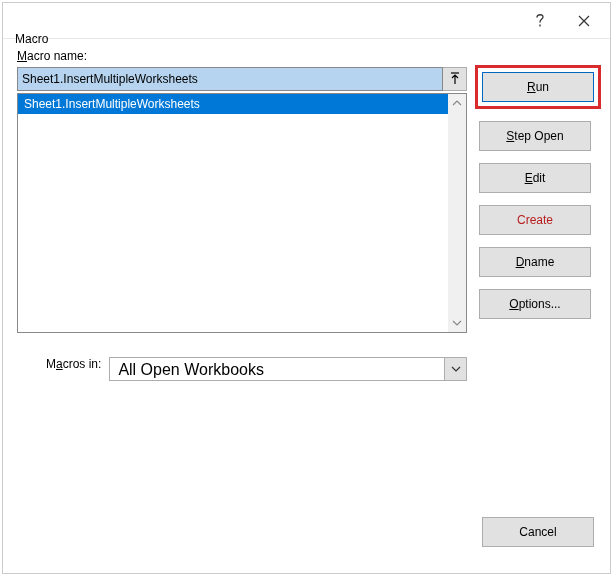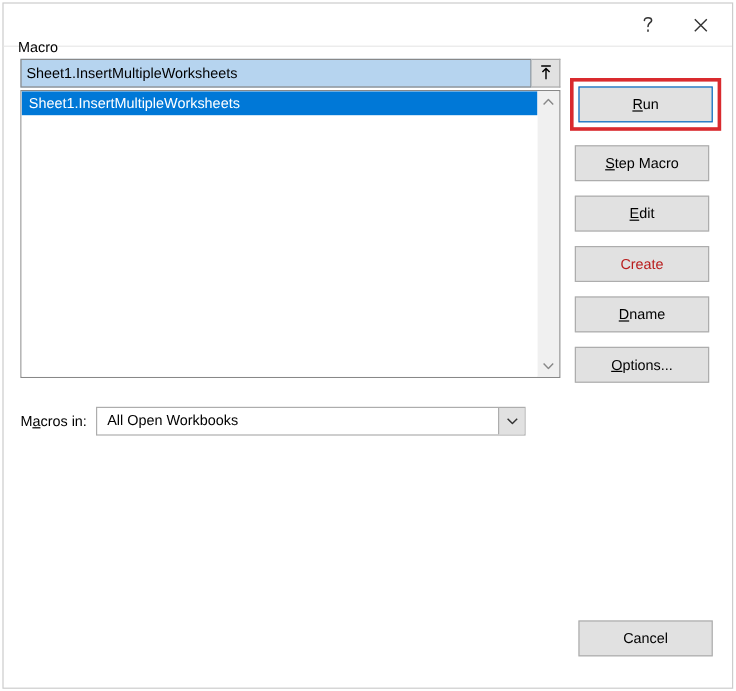--- a/index.html
+++ b/index.html
@@ -214,6 +214,7 @@
 
   <div class="body">
     <div class="left">
+      <div class="label"><span class="uline">M</span>acro name:</div>
 
       <div class="name-row">
         <input class="name-input" type="text" value="Sheet1.InsertMultipleWorksheets" style="">

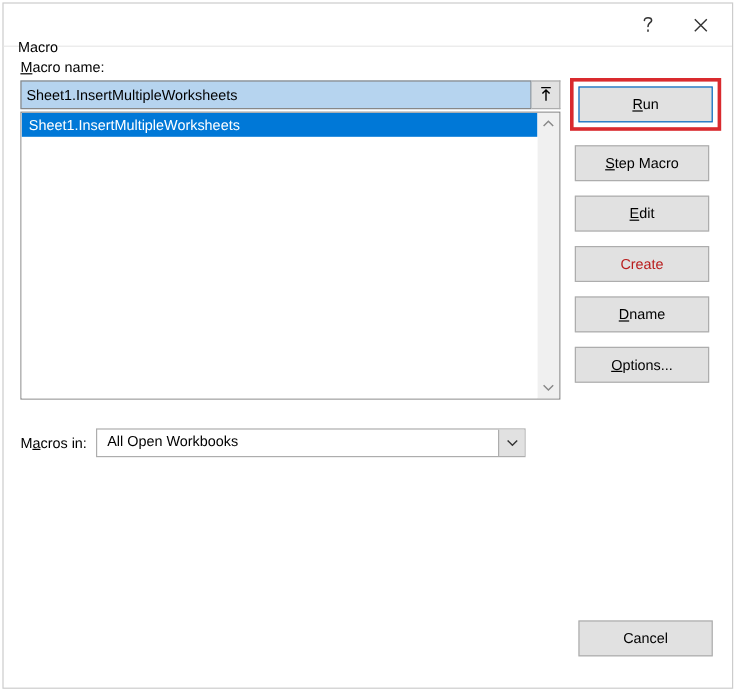--- a/index.html
+++ b/index.html
@@ -269,7 +269,7 @@
       <button class="btn">
         <span></span>
           <span class="uline">S</span>
-          <span>tep Macro</span>
+          <span>tep Open</span>
       </button>
       <button class="btn">
         <span></span>

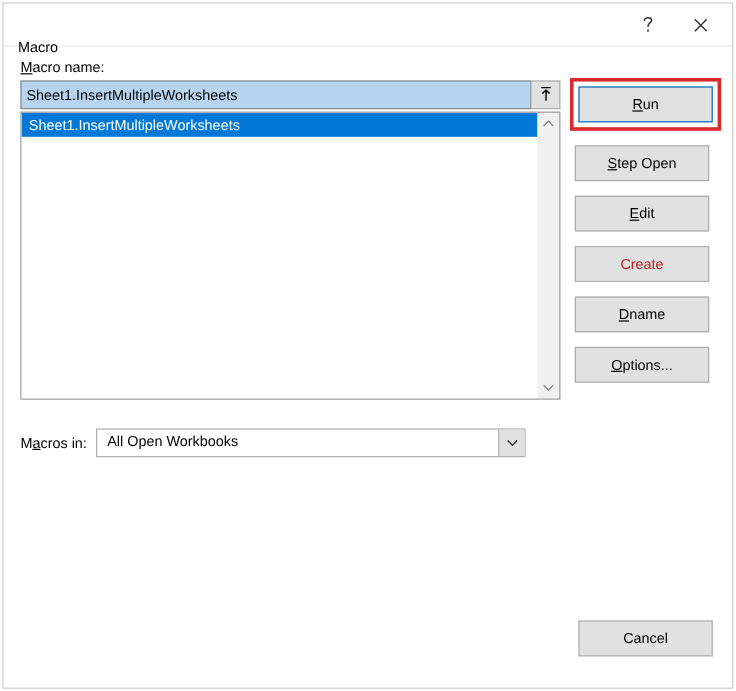--- a/index.html
+++ b/index.html
@@ -122,9 +122,9 @@
   }
   .macros-in-row {
     display: flex;
-    align-items: center;
     margin-top: 24px;
     gap: 8px;
+    margin-left: 29px;
   }
   .combo {
     flex: 1;

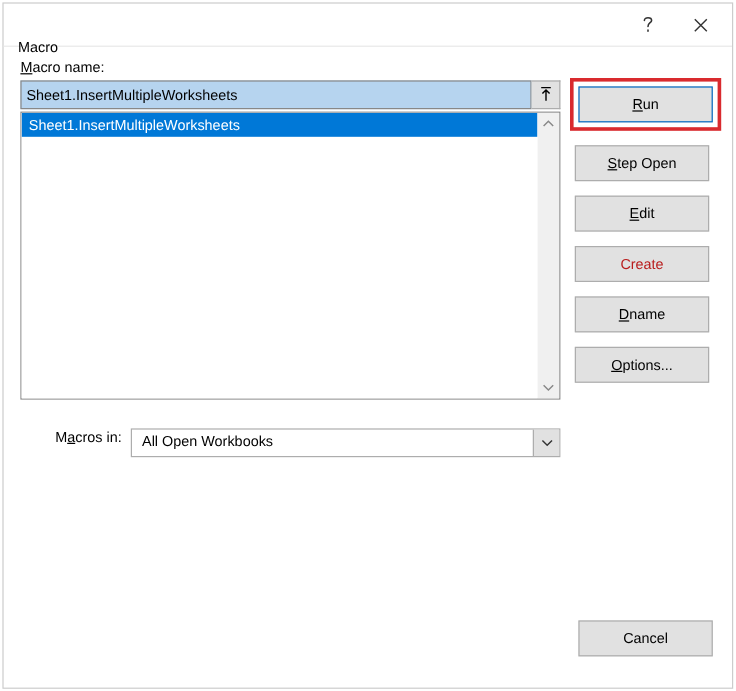--- a/index.html
+++ b/index.html
@@ -137,7 +137,7 @@
   .combo-text {
     flex: 1;
     padding: 3px 8px;
-    font-size: 12px;
+    font-size: 16px;
   }
   .combo-btn {
     width: 22px;

